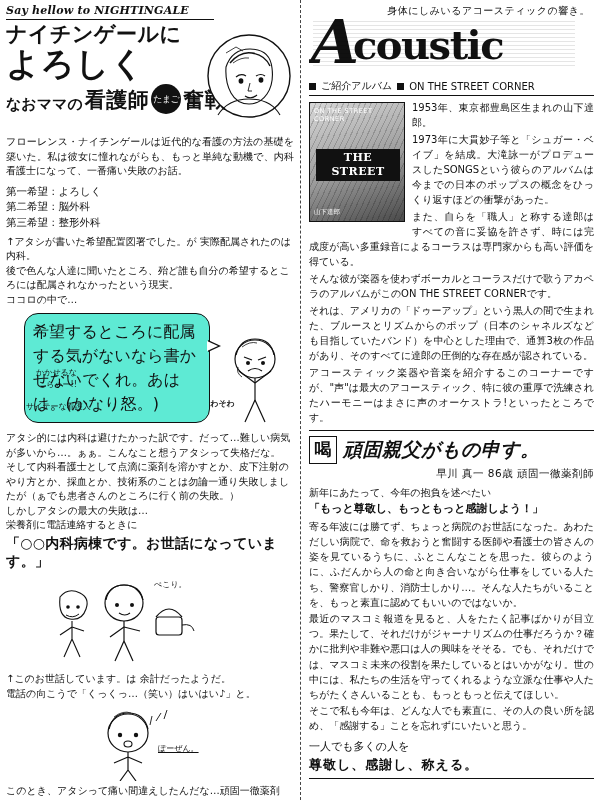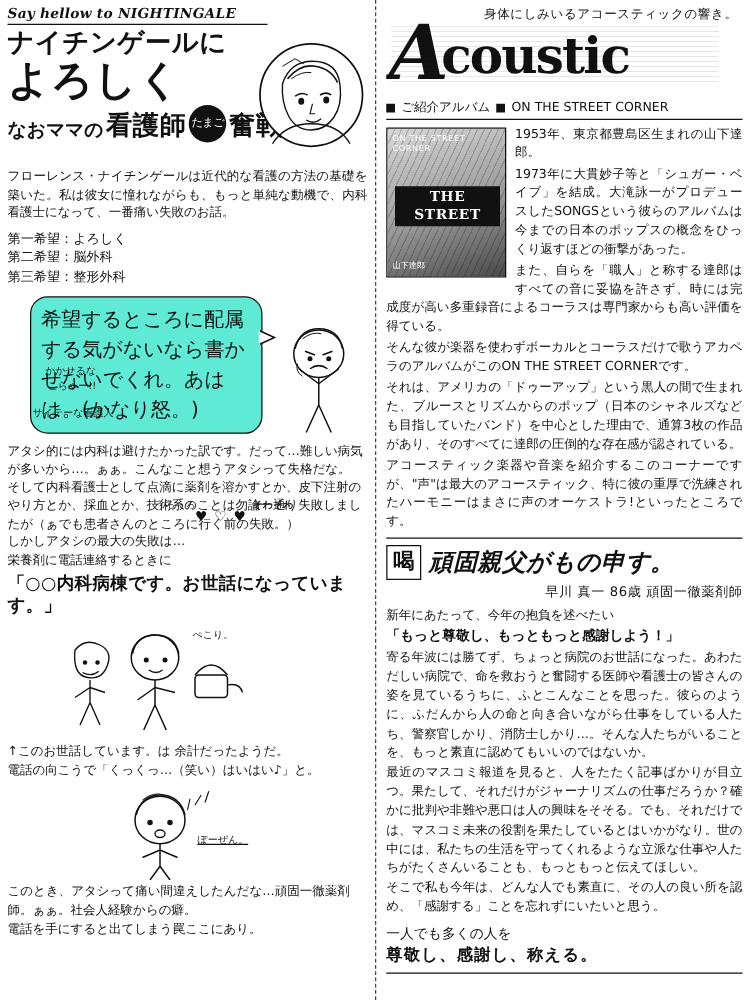--- a/index.html
+++ b/index.html
@@ -447,6 +447,11 @@
       </div>
     </div>
 
+    <div class="sub-block">
+      <p>↑アタシが書いた希望配置図署でした。が 実際配属されたのは内科。</p>
+      <p>後で色んな人達に聞いたところ、殆ど誰も自分の希望するところには配属されなかったという現実。</p>
+      <p>ココロの中で…</p>
+    </div>
 
     <div class="bubble-area">
       <div class="bubble">希望するところに配属する気がないなら書かせないでくれ。あはは。(かなり怒。)</div>

